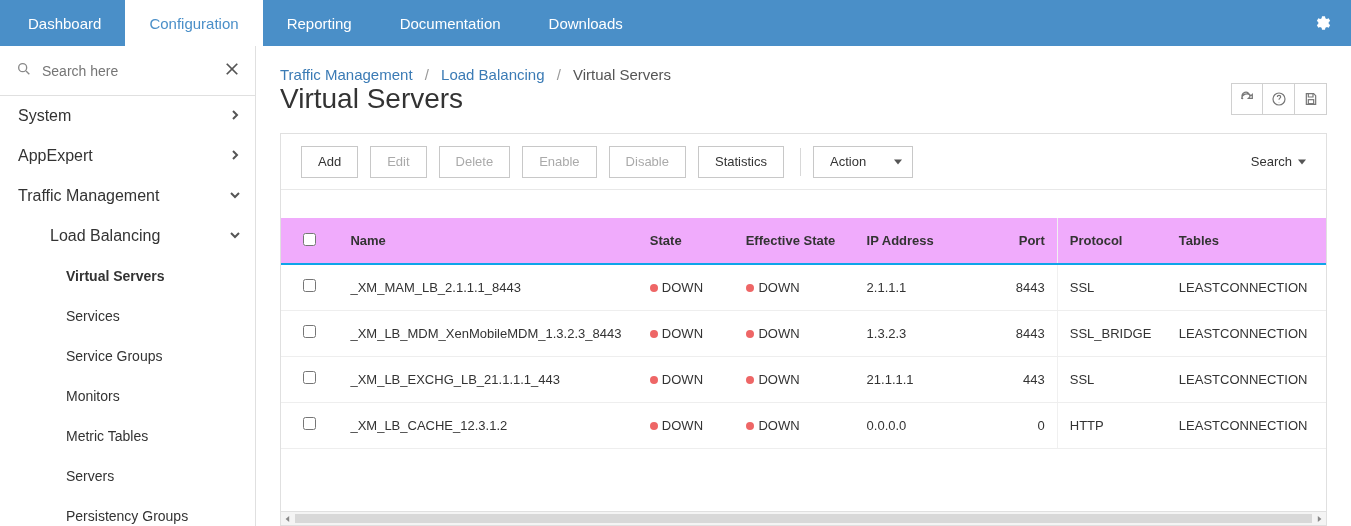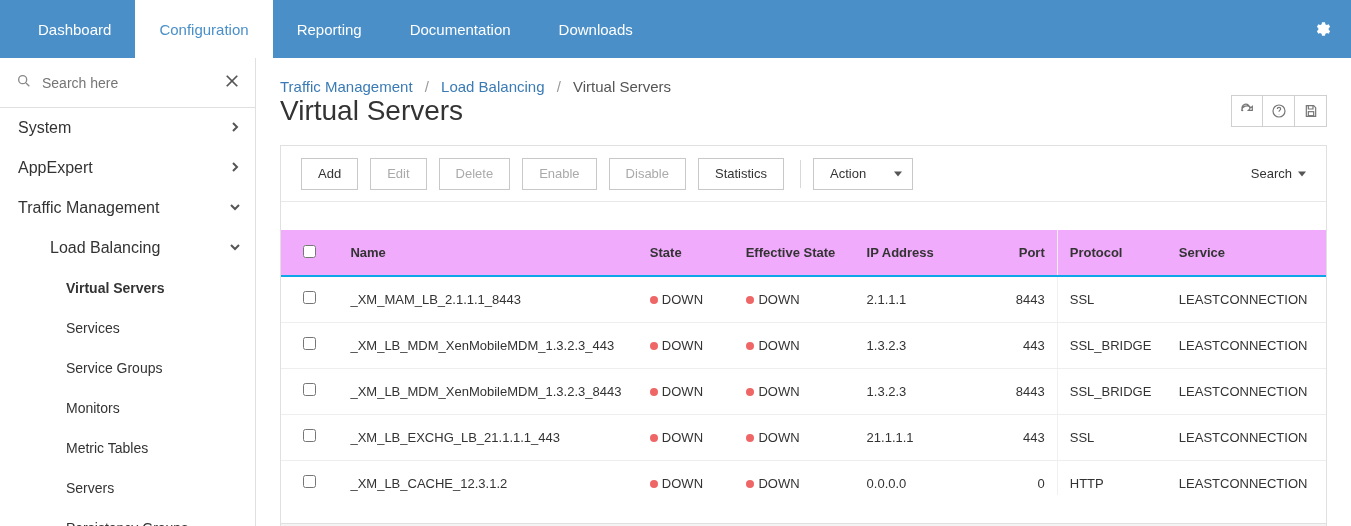--- a/index.html
+++ b/index.html
@@ -6,7 +6,7 @@
     body { background:#fff; color:#333; width:1351px; height:526px; overflow:hidden; }
 
     
-    .topnav { height:58px; background:#4a8fc8; display:flex; align-items:stretch; padding-left:14px; position:relative; }
+    .topnav { height:46px; background:#4a8fc8; display:flex; align-items:stretch; padding-left:4px; position:relative; }
     .topnav .tab { padding:0 24px; display:flex; align-items:center; color:#fff; font-size:15px; cursor:pointer; }
     .topnav .tab.active { background:#fff; color:#4a8fc8; }
     .topnav .gear { position:absolute; right:20px; top:0; bottom:0; display:flex; align-items:center; color:#fff; }

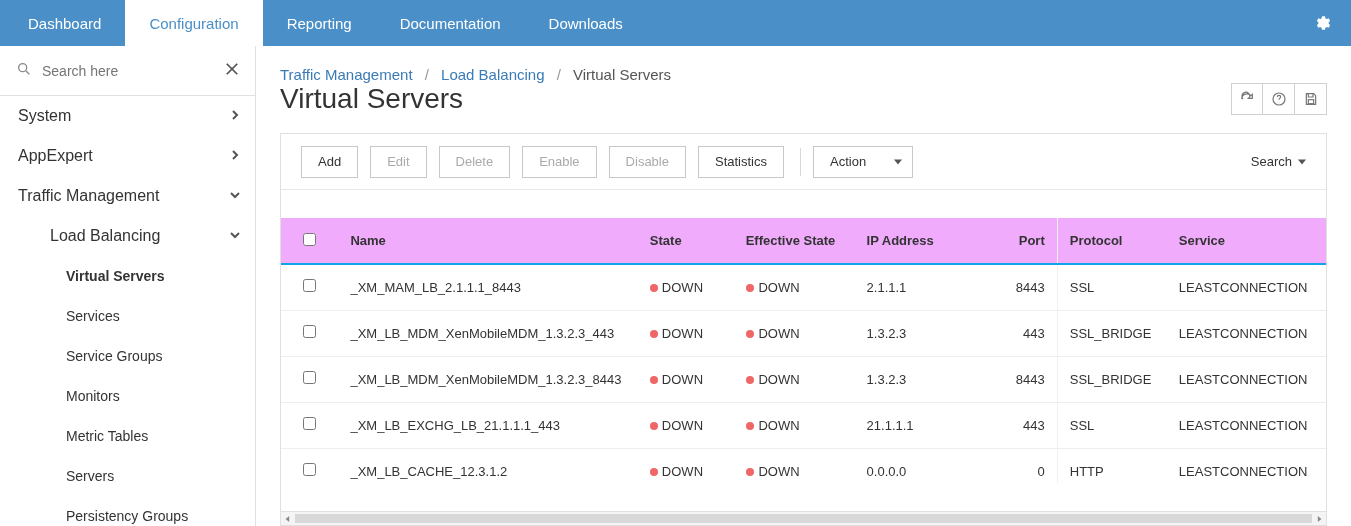--- a/index.html
+++ b/index.html
@@ -227,7 +227,7 @@
                 <th class="col-ip">IP Address</th>
                 <th class="col-port">Port</th>
                 <th class="col-proto">Protocol</th>
-                <th class="col-method">Service</th>
+                <th class="col-method">Tables</th>
               </tr>
             </thead>
           <tbody id="tbody">

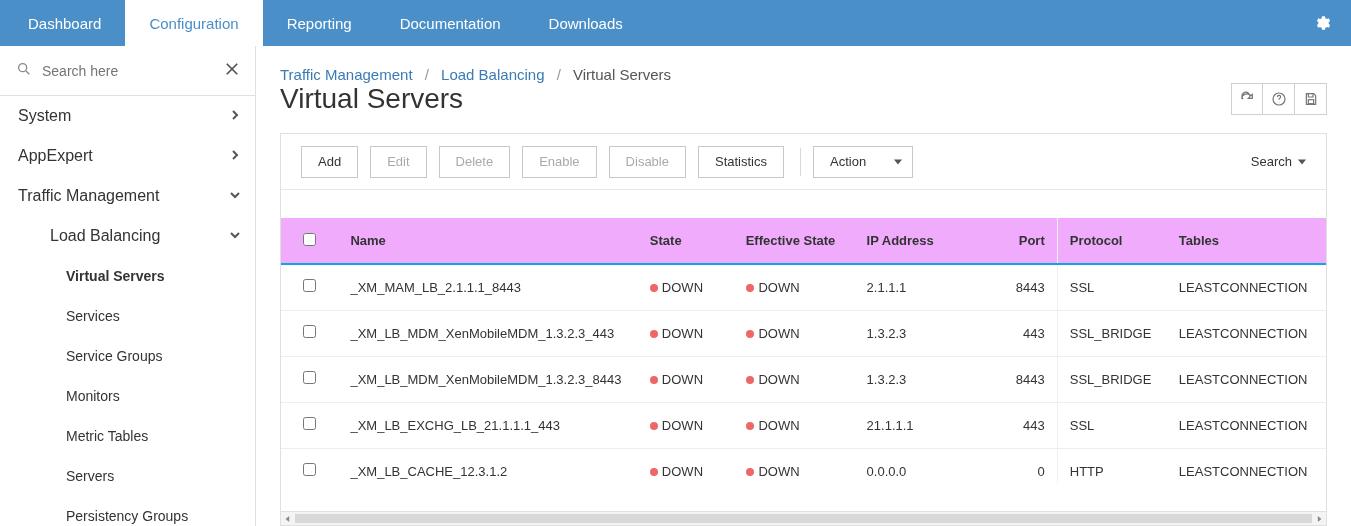--- a/index.html
+++ b/index.html
@@ -243,16 +243,6 @@
               </tr>
               <tr>
                 <td><input type="checkbox" style=""></td>
-                <td class="col-name">_XM_LB_MDM_XenMobileMDM_1.3.2.3_443</td>
-                <td class="col-state"><span class="dot"></span>DOWN</td>
-                <td class="col-eff"><span class="dot"></span>DOWN</td>
-                <td class="col-ip">1.3.2.3</td>
-                <td class="col-port">443</td>
-                <td class="col-proto">SSL_BRIDGE</td>
-                <td class="col-method">LEASTCONNECTION</td>
-              </tr>
-              <tr>
-                <td><input type="checkbox" style=""></td>
                 <td class="col-name">_XM_LB_MDM_XenMobileMDM_1.3.2.3_8443</td>
                 <td class="col-state"><span class="dot"></span>DOWN</td>
                 <td class="col-eff"><span class="dot"></span>DOWN</td>

